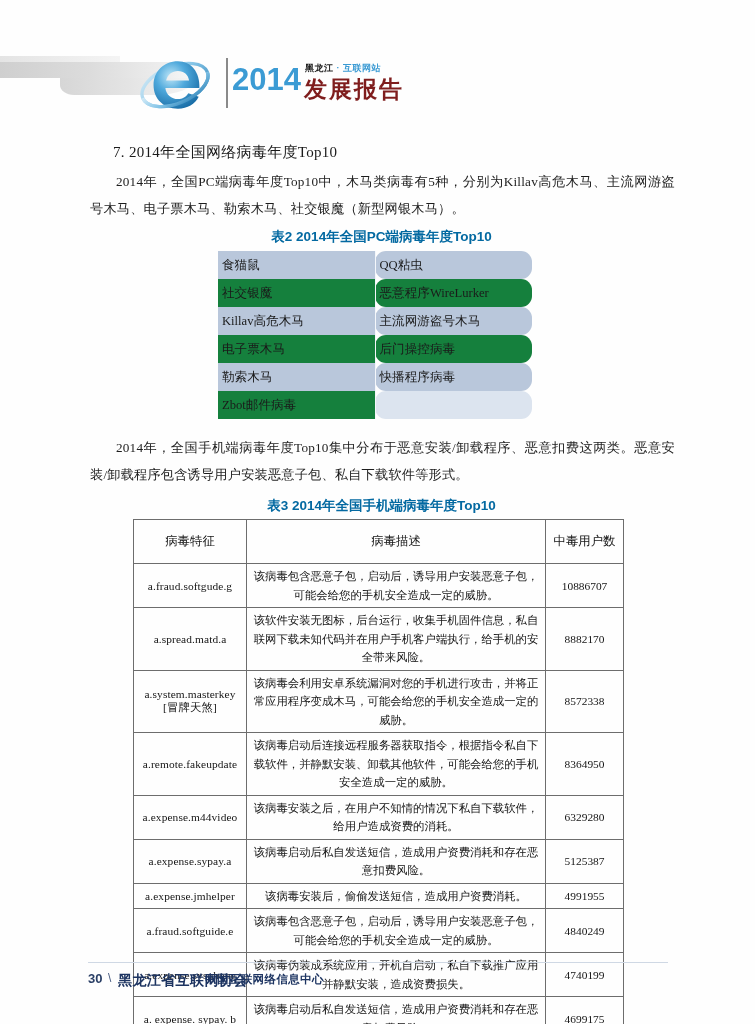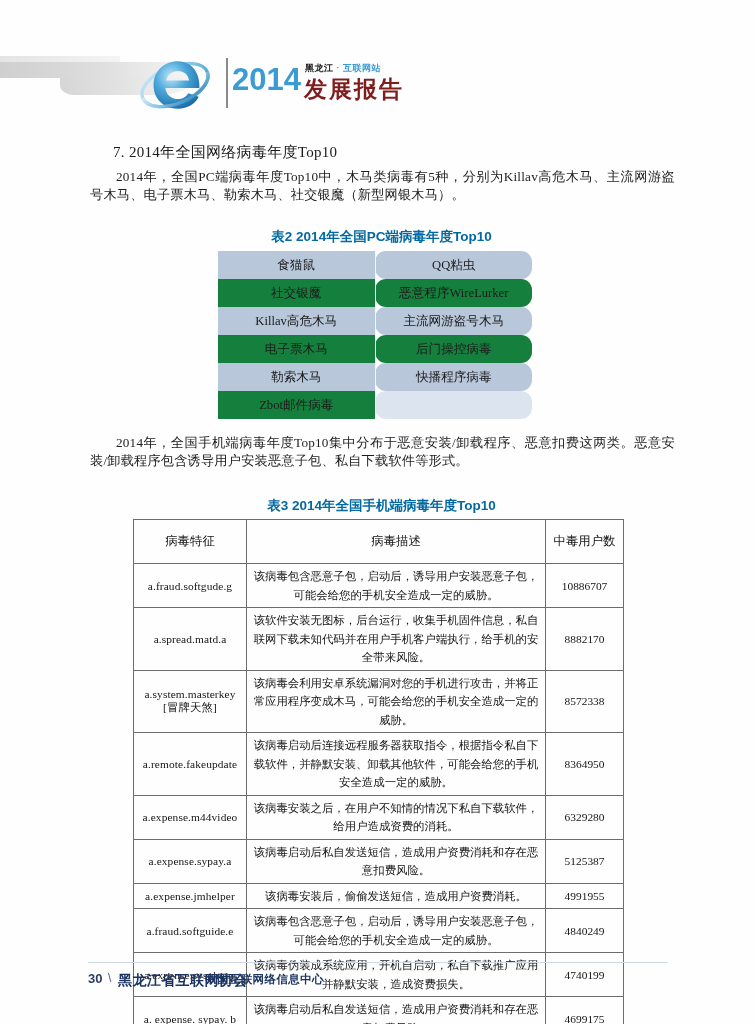--- a/index.html
+++ b/index.html
@@ -71,7 +71,7 @@
   }
   .para {
     position: absolute;
-    font-size: 13.2px; line-height: 18px; color: #1d1d1d;
+    font-size: 13.2px; line-height: 27px; color: #1d1d1d;
     text-align: justify; letter-spacing: .2px;
   }
   #para1 { left: 90px; top: 168px; width: 585px; text-indent: 26px; }

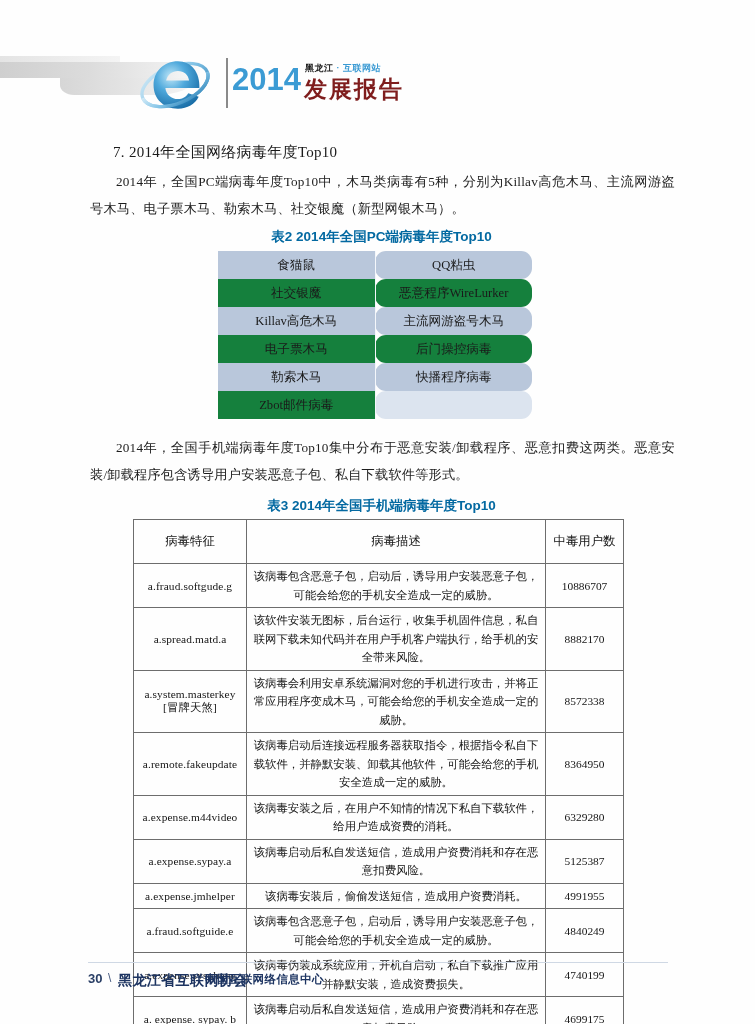--- a/index.html
+++ b/index.html
@@ -95,7 +95,7 @@
     font-size: 12.6px; color: #1a1a1a;
   }
   #table2 td {
-    height: 28px; text-align: center; vertical-align: middle;
+    height: 28px; text-align: left; vertical-align: middle;
     padding: 1px 4px; border: none;
     white-space: nowrap;
   }

